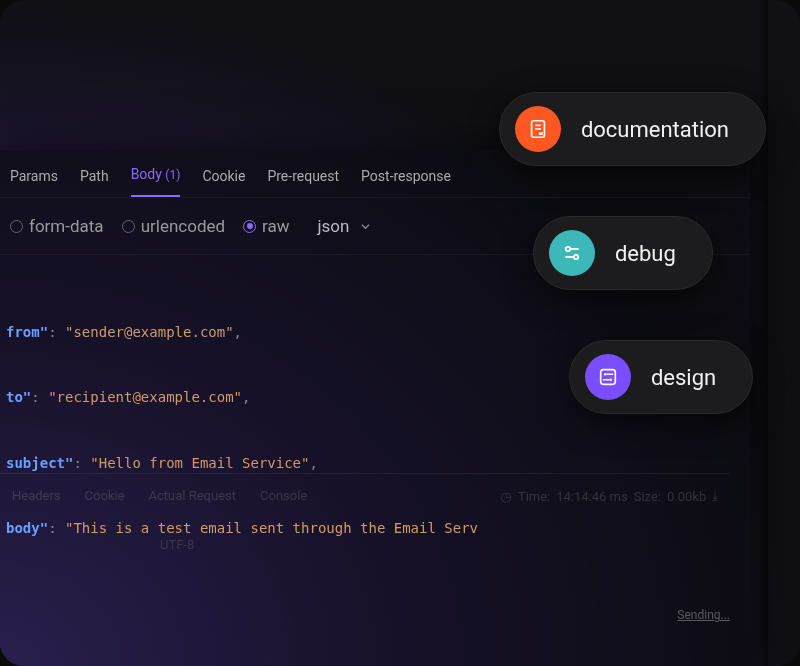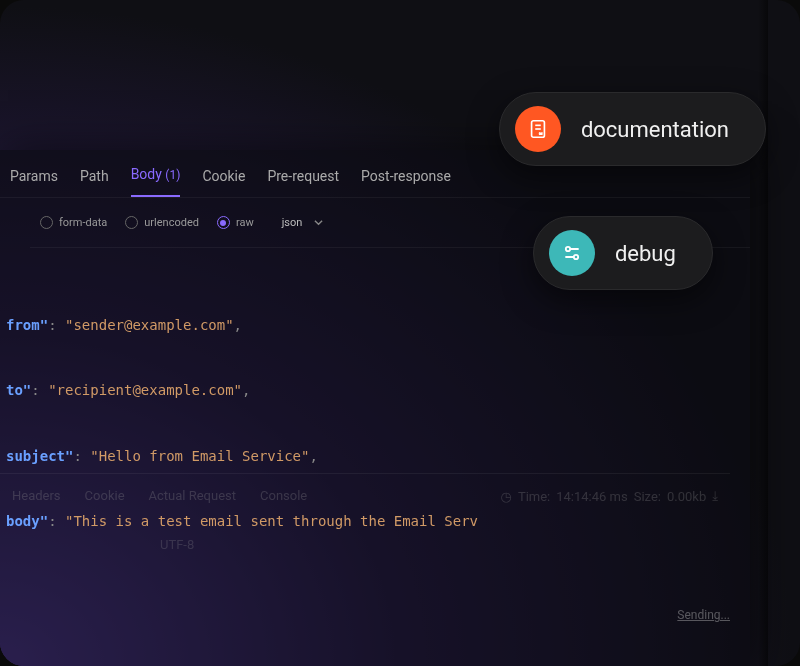--- a/index.html
+++ b/index.html
@@ -56,10 +56,9 @@
   align-items: center;
   gap: 18px;
   padding: 14px 10px;
-  font-size: 11px;
+  font-size: 17px;
   color: #999;
   border-bottom: 1px solid rgba(255,255,255,0.05);
-  margin-left: 30px;
 }
 .radio {
   display: inline-flex;

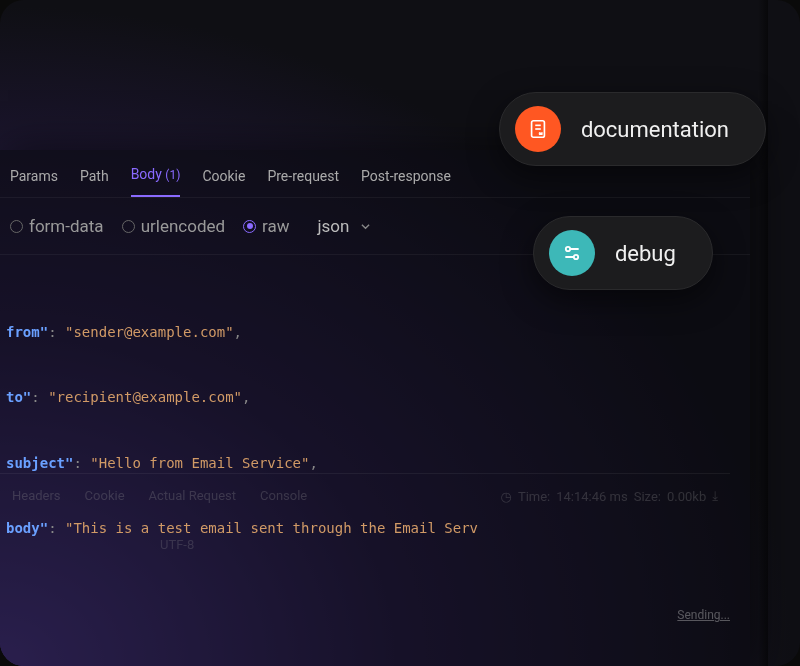--- a/index.html
+++ b/index.html
@@ -289,6 +289,18 @@
       <span class="label">debug</span>
     </div>
 
+    <div class="pill" style="margin-left:70px">
+      <div class="icon-circle ic-design">
+        <svg width="22" height="22" viewBox="0 0 24 24" fill="none">
+          <rect x="4" y="4" width="16" height="16" rx="3" stroke="#fff" stroke-width="1.8"></rect>
+          <circle cx="9" cy="9" r="1.4" fill="#fff"></circle>
+          <line x1="11" y1="9" x2="17" y2="9" stroke="#fff" stroke-width="1.8" stroke-linecap="round"></line>
+          <circle cx="15" cy="15" r="1.4" fill="#fff"></circle>
+          <line x1="7" y1="15" x2="13" y2="15" stroke="#fff" stroke-width="1.8" stroke-linecap="round"></line>
+        </svg>
+      </div>
+      <span class="label">design</span>
+    </div>
 
   </div>
 

